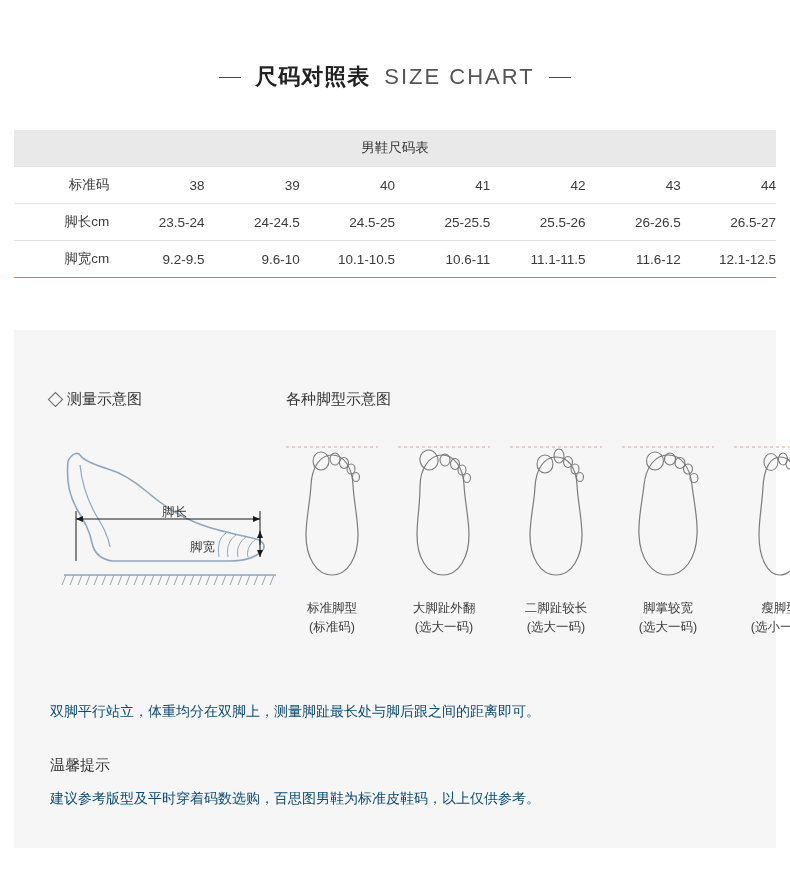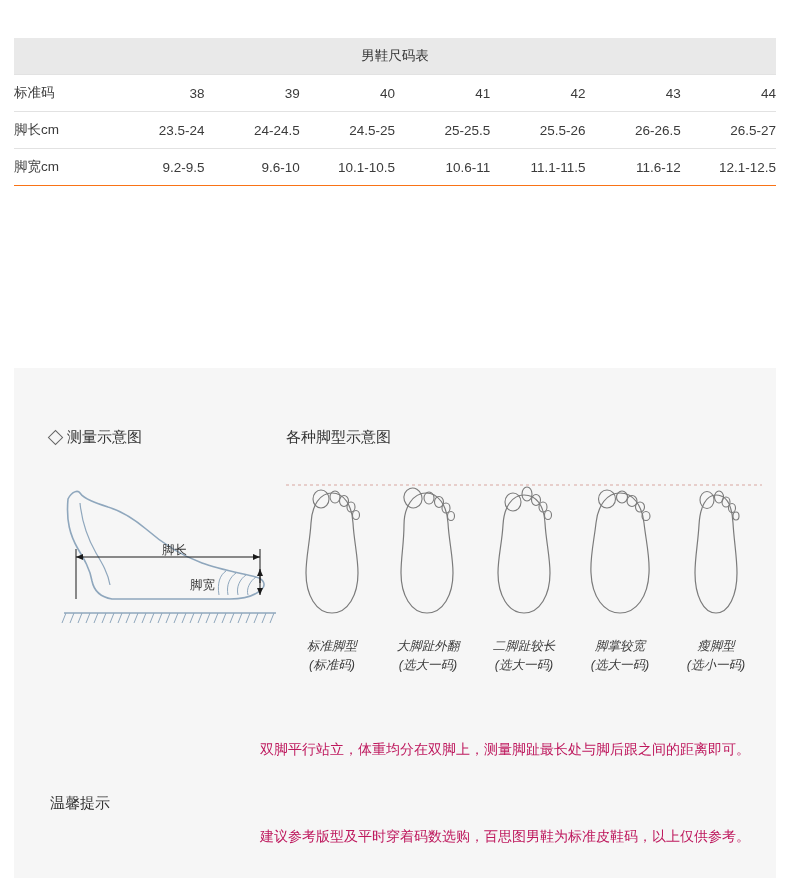--- a/index.html
+++ b/index.html
@@ -187,6 +187,12 @@
 
 <div class="page">
 
+  <div class="title-row">
+    <span class="title-dash"></span>
+    <span class="title-cn">尺码对照表</span>
+    <span class="title-en">SIZE CHART</span>
+    <span class="title-dash"></span>
+  </div>
 
   <div class="table-wrap">
     <table class="size-table">

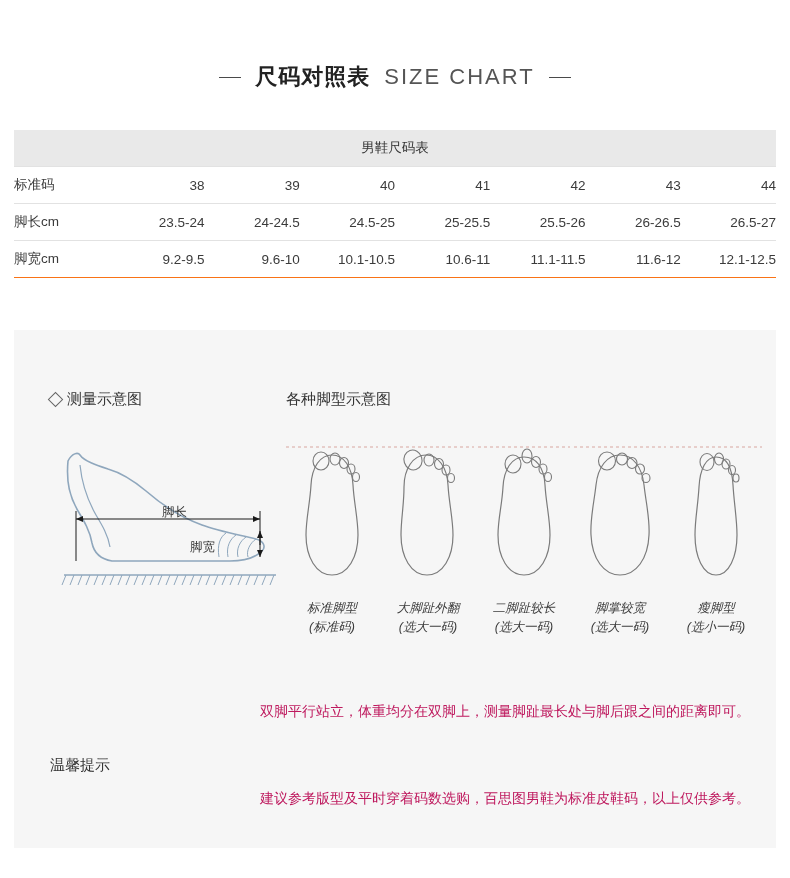--- a/index.html
+++ b/index.html
@@ -75,7 +75,7 @@
     background: #ffffff;
   }
   table.size-table tr td:first-child {
-    text-align: left;
+    text-align: right;
     color: #3b3b3b;
   }
   table.size-table tr.last td {

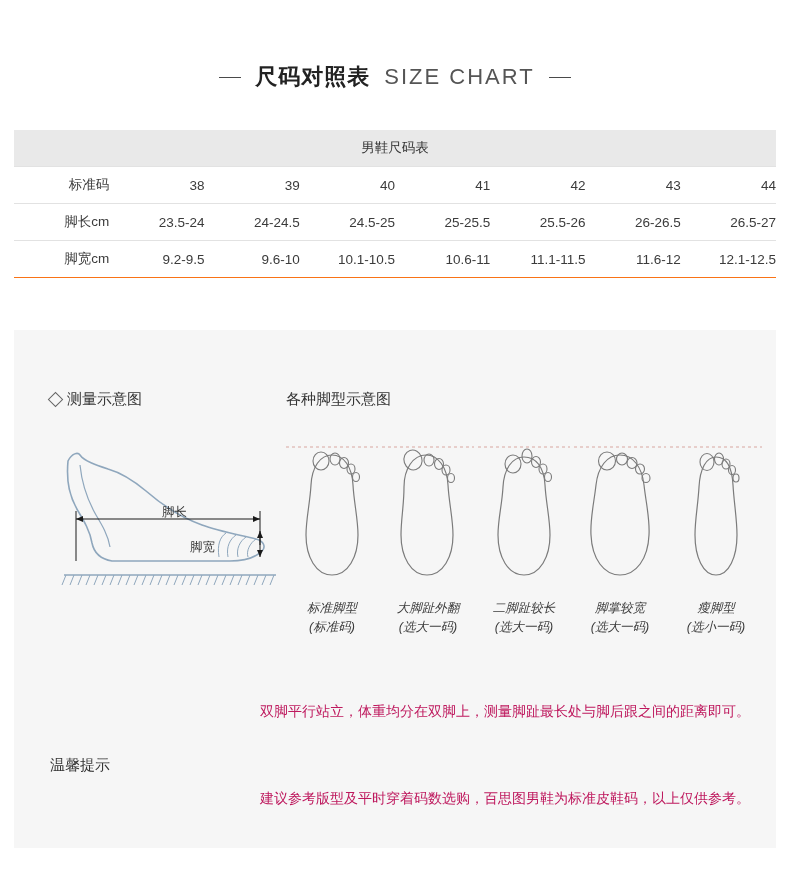--- a/index.html
+++ b/index.html
@@ -145,8 +145,7 @@
   .feet-row {
     display: flex;
     margin-top: 18px;
-    gap: 4px;
-    font-style: italic;
+    gap: 20px;
   }
   .foot-item {
     width: 92px;

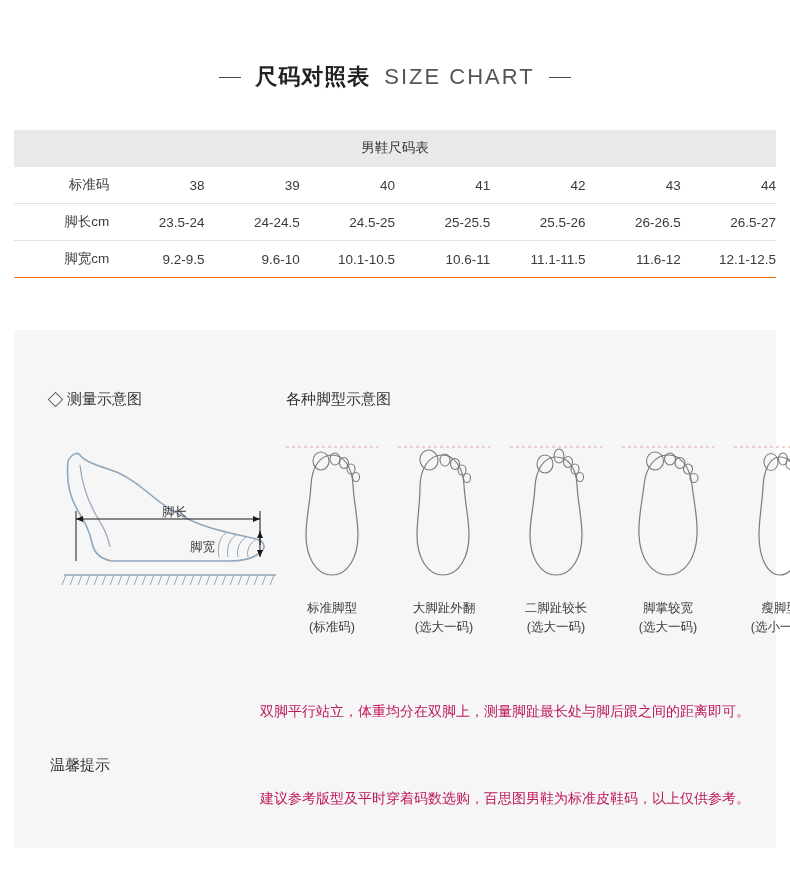--- a/index.html
+++ b/index.html
@@ -175,10 +175,9 @@
   }
   .b-text {
     font-size: 14px;
-    color: #be185d;
+    color: #0c4a6e;
     margin: 0 0 34px 0;
     line-height: 22px;
-    text-align: right;
   }
 </style>
 </head>

